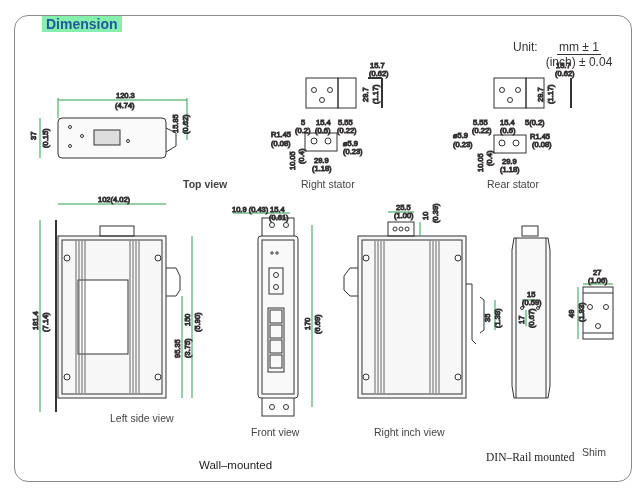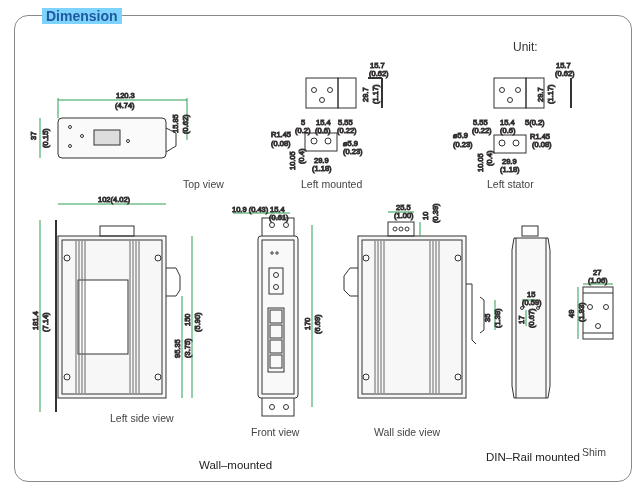--- a/index.html
+++ b/index.html
@@ -5,7 +5,7 @@
   html,body{margin:0;padding:0;background:#fff;}
   body{width:643px;height:493px;position:relative;overflow:hidden;font-family:"Liberation Sans",sans-serif;}
   .frame{position:absolute;left:14px;top:15px;width:618px;height:467px;border:1px solid #8a8a8a;border-radius:14px;box-sizing:border-box;}
-  .title{position:absolute;left:42px;top:8px;background:#7dd3fc;padding:0 4px;font-size:14px;font-weight:bold;color:#1f5aa0;}
+  .title{position:absolute;left:42px;top:16px;background:#86efac;padding:0 4px;font-size:14px;font-weight:bold;color:#1f5aa0;}
   .lbl{position:absolute;font-size:10.5px;color:#444;white-space:nowrap;}
   .grp{position:absolute;font-size:11.5px;color:#222;white-space:nowrap;}
   .unit{position:absolute;left:513px;top:40px;font-size:12px;color:#333;display:flex;align-items:flex-start;}

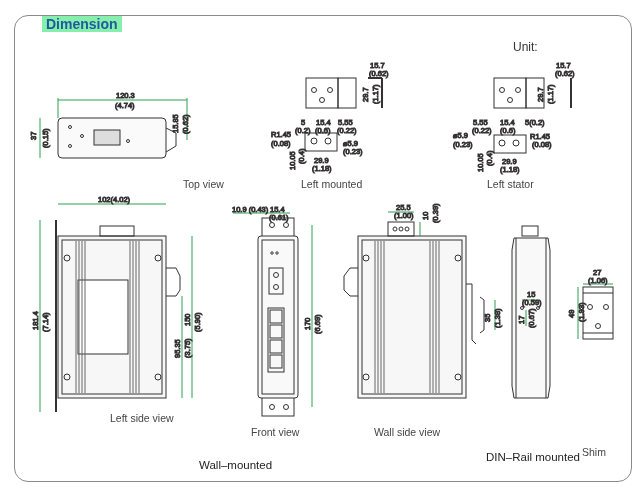--- a/index.html
+++ b/index.html
@@ -23,6 +23,10 @@
 
 <div class="unit">
   <span>Unit:</span>
+  <span class="frac">
+    <span class="num">mm ± 1</span>
+    <span>(inch) ± 0.04</span>
+  </span>
 </div>
 
 <svg width="643" height="493" stroke="#333" fill="none" stroke-width="1">

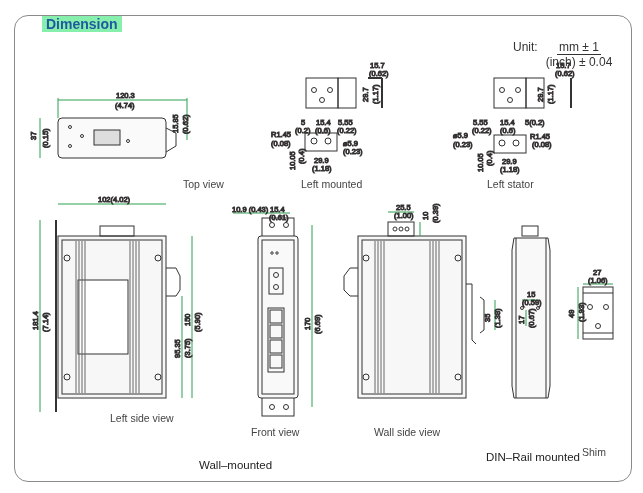--- a/index.html
+++ b/index.html
@@ -249,7 +249,7 @@
   <text class="dim" x="584" y="322" transform="rotate(-90 584 322)">(1.93)</text>
 </svg>
 
-<div class="lbl" style="left:183px;top:178px;">Top view</div>
+<div class="lbl" style="left:183px;top:178px;font-weight:bold;">Top view</div>
 <div class="lbl" style="left:301px;top:178px;">Left mounted</div>
 <div class="lbl" style="left:487px;top:178px;">Left stator</div>
 <div class="lbl" style="left:110px;top:412px;">Left side view</div>

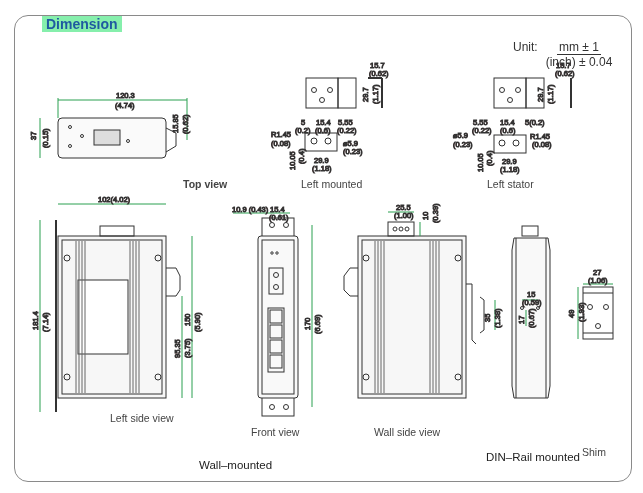--- a/index.html
+++ b/index.html
@@ -250,7 +250,7 @@
 </svg>
 
 <div class="lbl" style="left:183px;top:178px;font-weight:bold;">Top view</div>
-<div class="lbl" style="left:301px;top:178px;">Left mounted</div>
+<div class="lbl" style="left:301px;top:178px;">Right stator</div>
 <div class="lbl" style="left:487px;top:178px;">Left stator</div>
 <div class="lbl" style="left:110px;top:412px;">Left side view</div>
 <div class="lbl" style="left:251px;top:426px;text-align:right;">Front view</div>

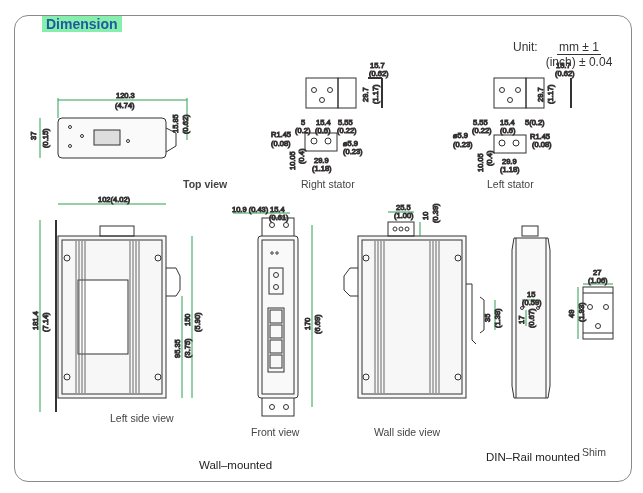--- a/index.html
+++ b/index.html
@@ -251,7 +251,7 @@
 
 <div class="lbl" style="left:183px;top:178px;font-weight:bold;">Top view</div>
 <div class="lbl" style="left:301px;top:178px;">Right stator</div>
-<div class="lbl" style="left:487px;top:178px;">Left stator</div>
+<div class="lbl" style="left:487px;top:178px;">Rear stator</div>
 <div class="lbl" style="left:110px;top:412px;">Left side view</div>
 <div class="lbl" style="left:251px;top:426px;text-align:right;">Front view</div>
 <div class="lbl" style="left:374px;top:426px;">Wall side view</div>

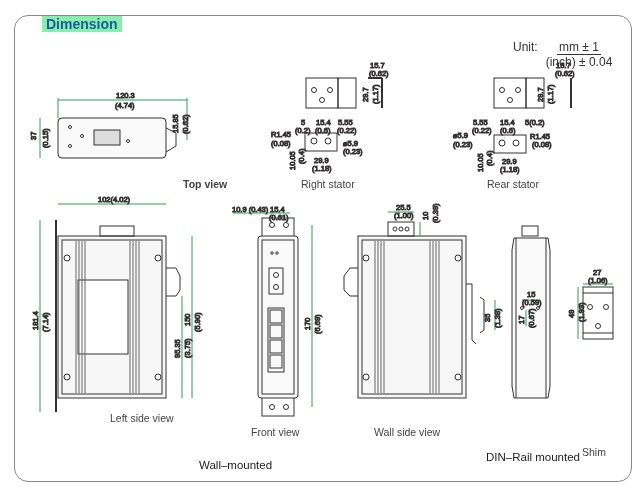--- a/index.html
+++ b/index.html
@@ -254,7 +254,7 @@
 <div class="lbl" style="left:487px;top:178px;">Rear stator</div>
 <div class="lbl" style="left:110px;top:412px;">Left side view</div>
 <div class="lbl" style="left:251px;top:426px;text-align:right;">Front view</div>
-<div class="lbl" style="left:374px;top:426px;">Wall side view</div>
+<div class="lbl" style="left:374px;top:426px;">Right inch view</div>
 <div class="lbl" style="left:514px;top:452px;margin-top:39px;">Rear view</div>
 <div class="lbl" style="left:582px;top:426px;margin-top:20px;">Shim</div>
 <div class="grp" style="left:199px;top:451px;margin-top:8px;">Wall–mounted</div>

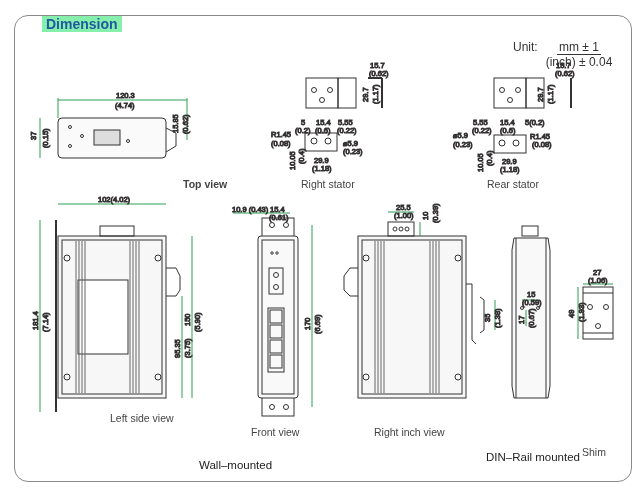--- a/index.html
+++ b/index.html
@@ -258,6 +258,6 @@
 <div class="lbl" style="left:514px;top:452px;margin-top:39px;">Rear view</div>
 <div class="lbl" style="left:582px;top:426px;margin-top:20px;">Shim</div>
 <div class="grp" style="left:199px;top:451px;margin-top:8px;">Wall–mounted</div>
-<div class="grp" style="left:486px;top:451px;">DIN–Rail mounted</div>
+<div class="grp" style="left:486px;top:451px;font-family:Liberation Serif, serif;">DIN–Rail mounted</div>
 
 </body></html>

